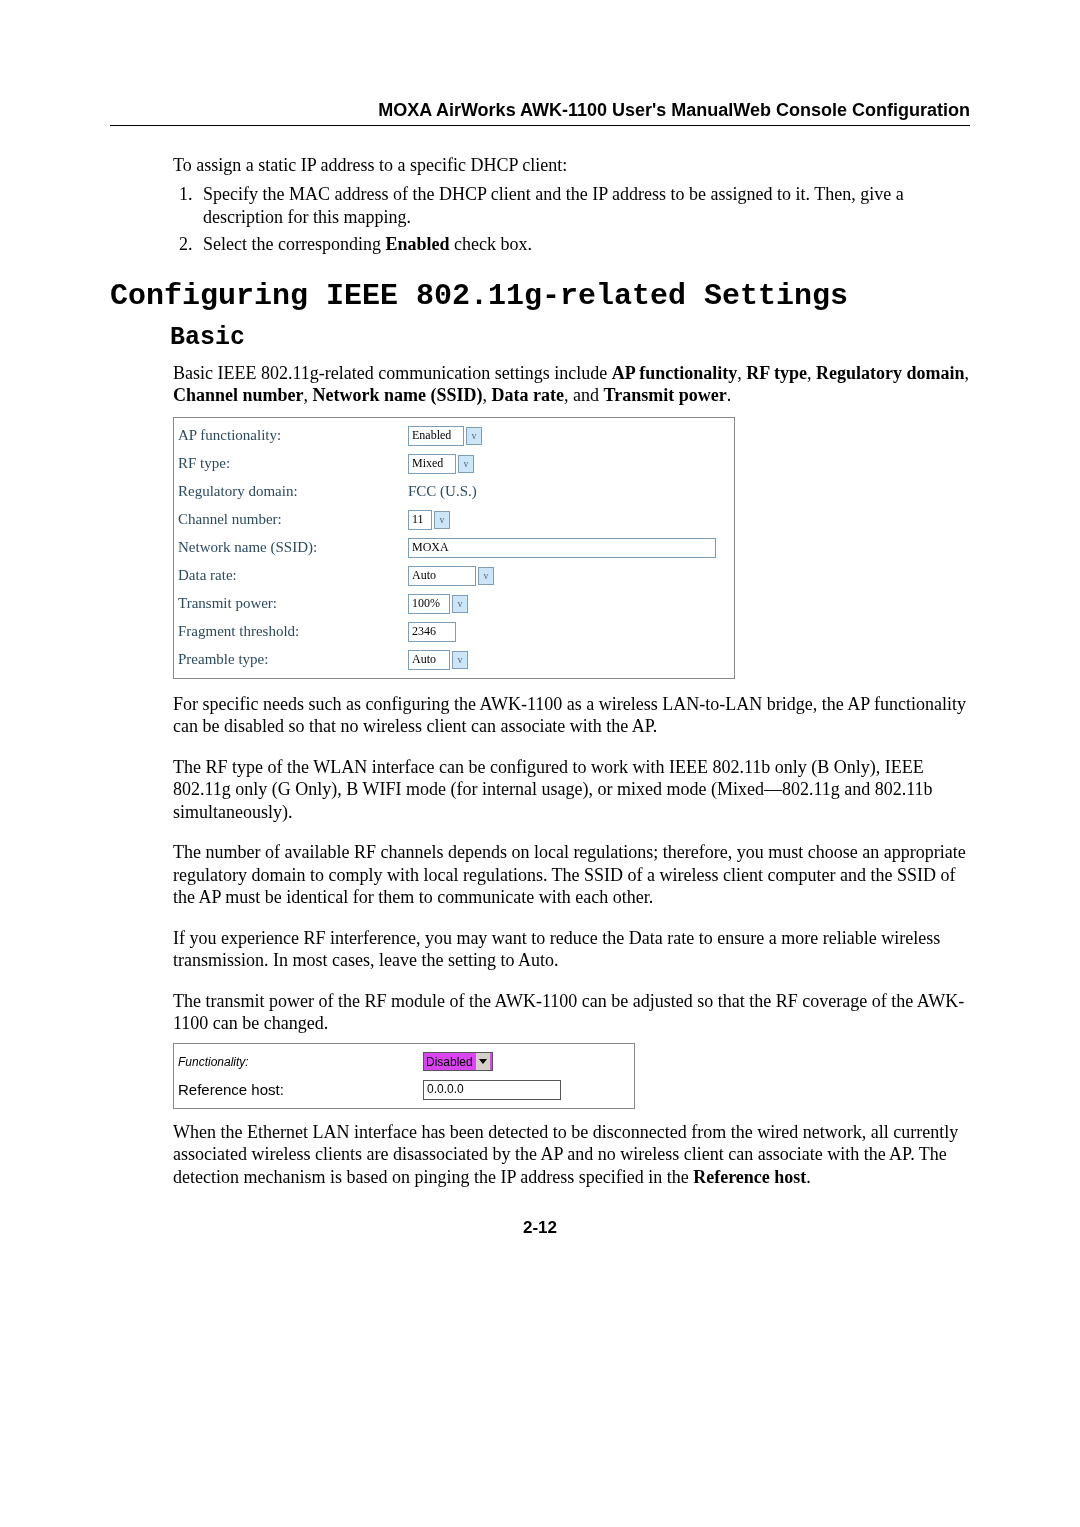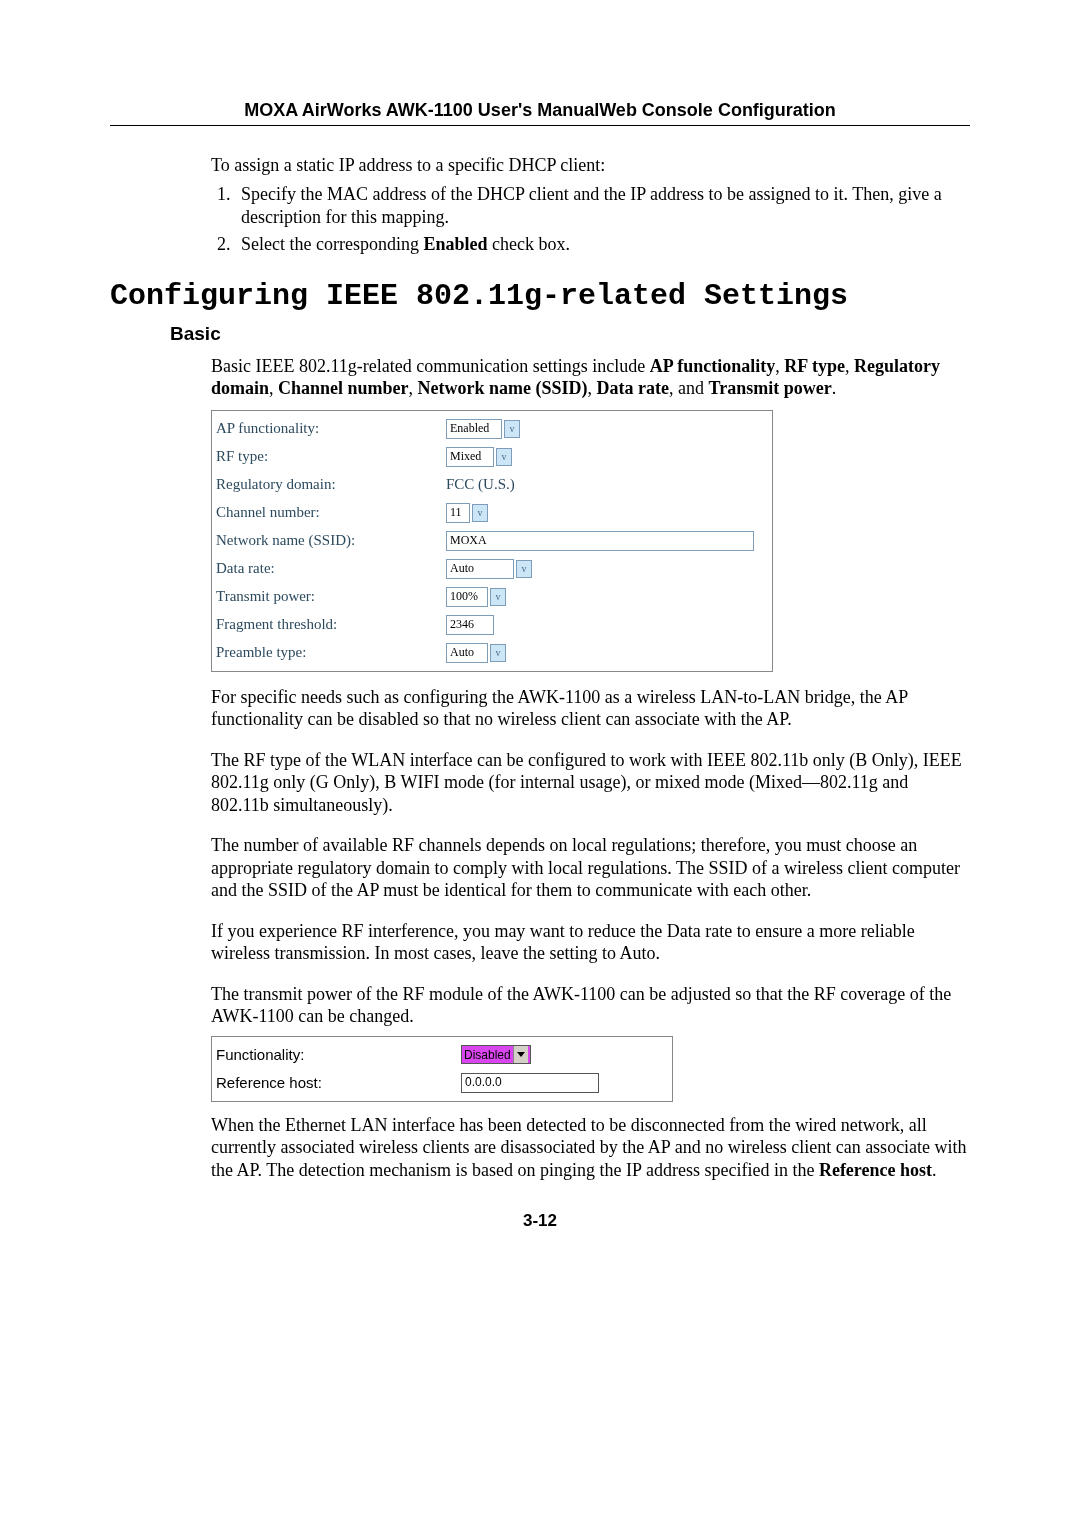--- a/index.html
+++ b/index.html
@@ -15,7 +15,7 @@
   }
   .header-row {
     display: flex;
-    justify-content: center;
+    justify-content: flex-end;
     font-family: Arial, Helvetica, sans-serif;
     font-weight: bold;
     font-size: 18px;

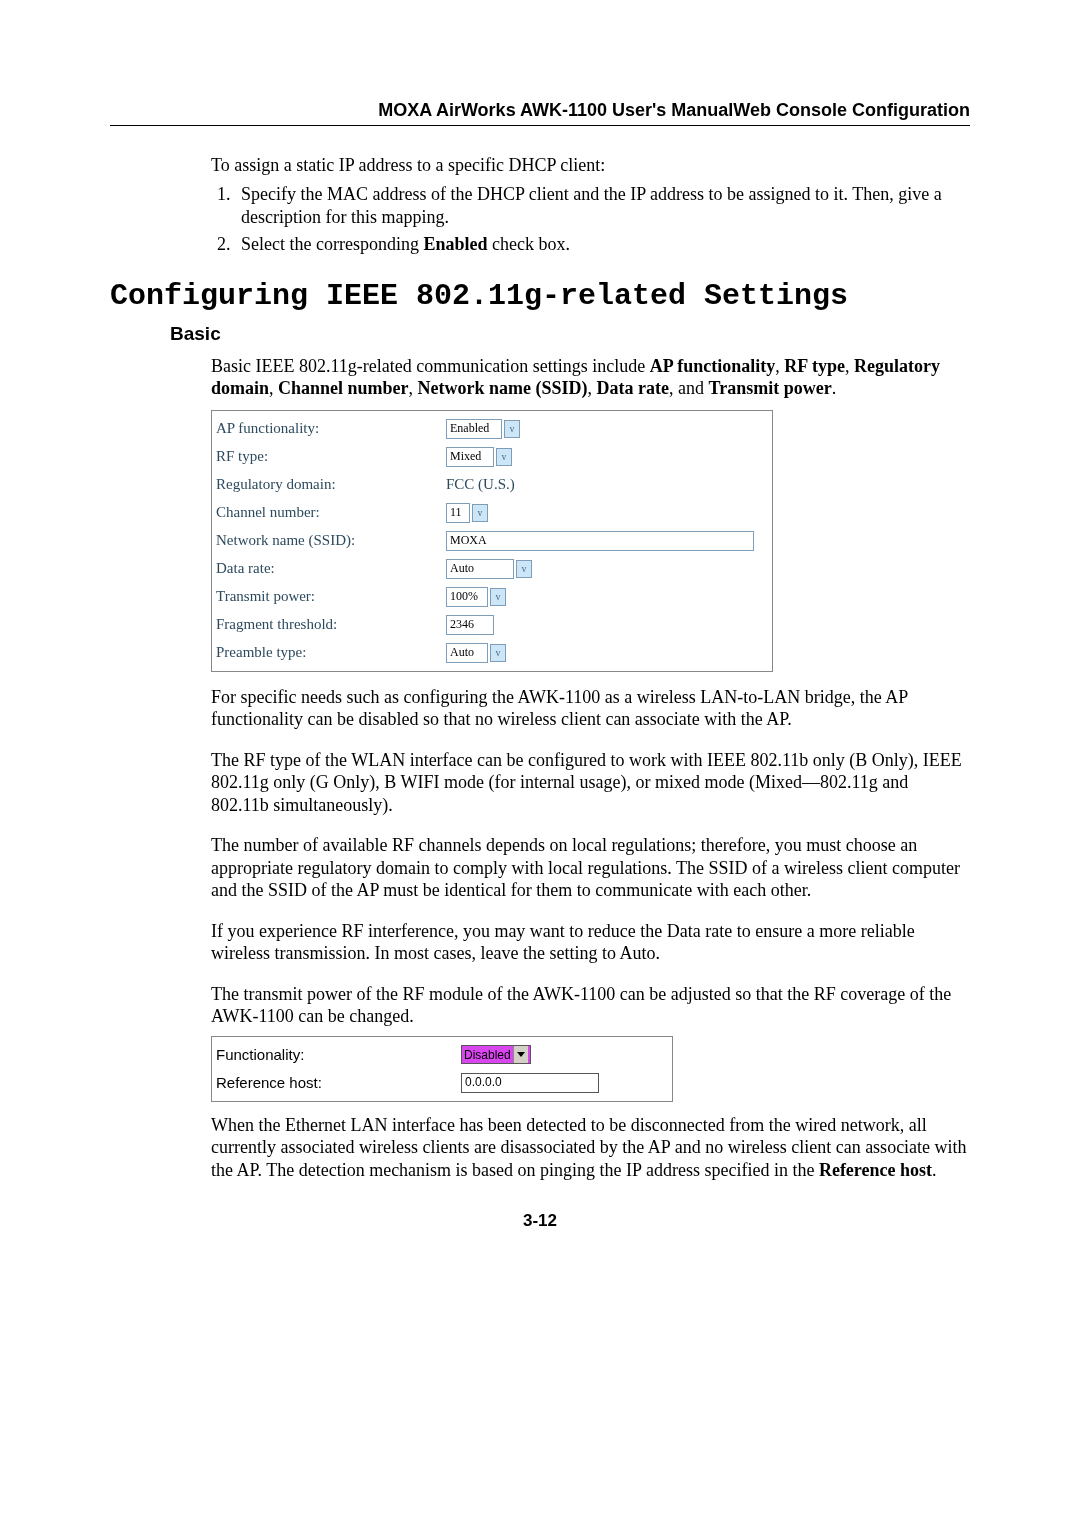--- a/index.html
+++ b/index.html
@@ -24,7 +24,7 @@
     margin-bottom: 28px;
   }
   .body-indent {
-    margin-left: 101px;
+    margin-left: 63px;
     margin-right: 0;
   }
   .p {

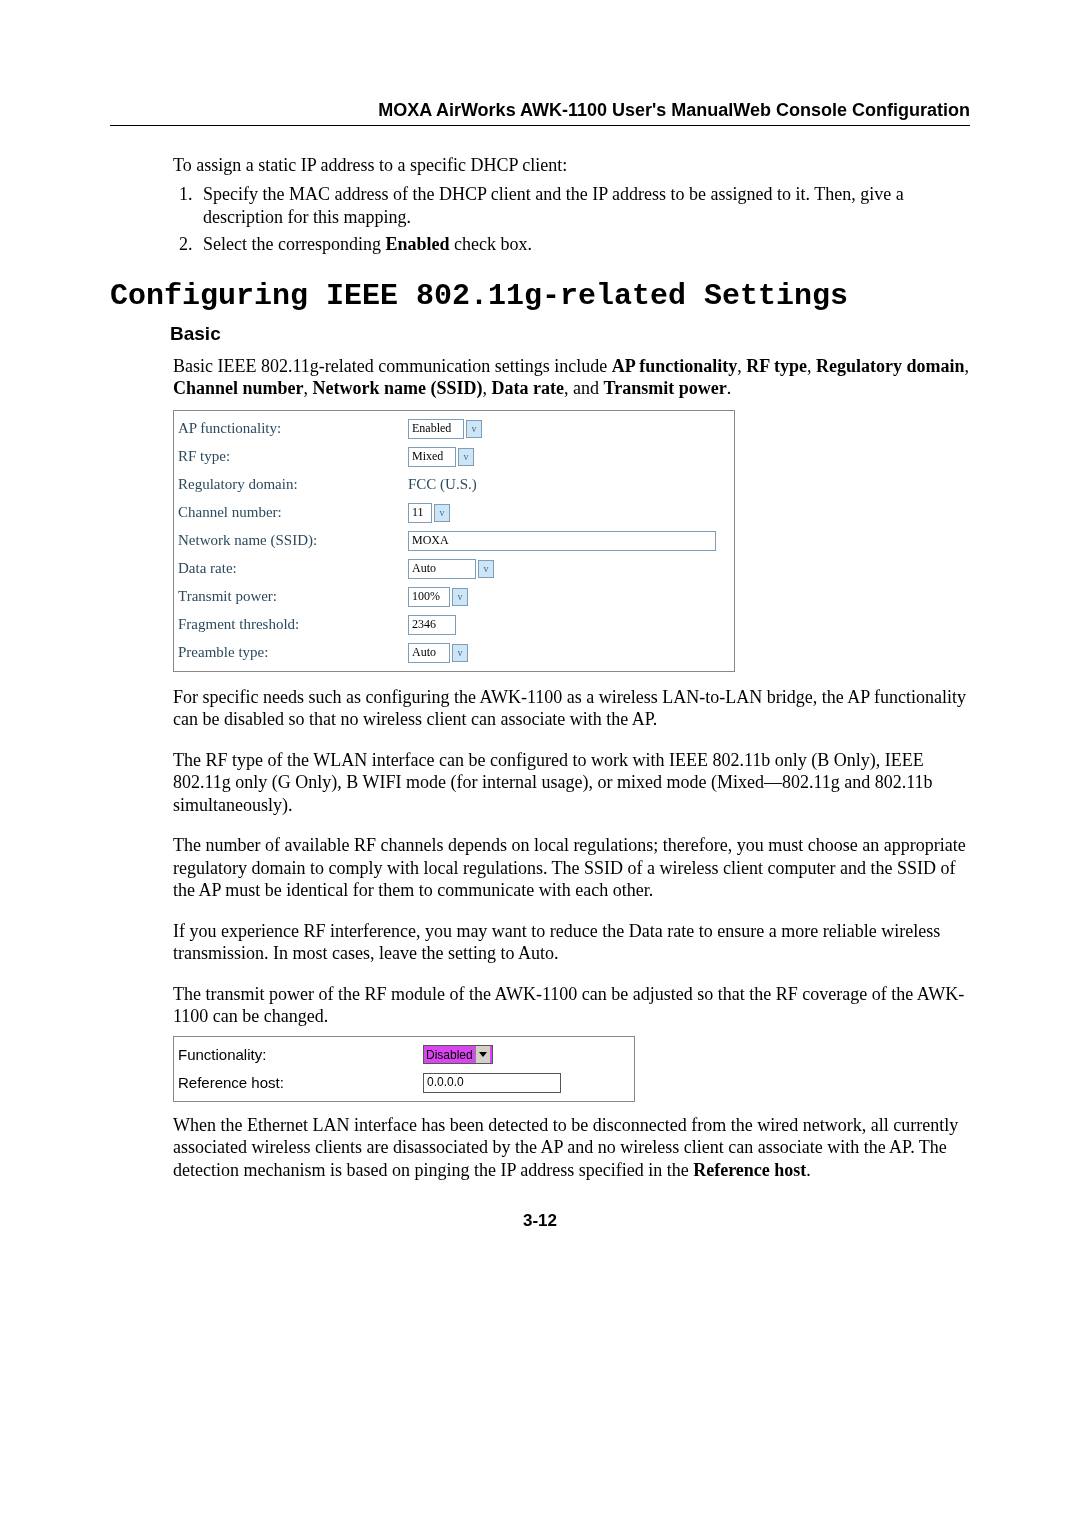--- a/index.html
+++ b/index.html
@@ -55,9 +55,9 @@
     margin: 4px 0 10px 0;
   }
   h3 {
-    font-family: Liberation Sans, sans-serif;
+    font-family: Liberation Mono, monospace;
     font-weight: bold;
-    font-size: 19px;
+    font-size: 25px;
     margin: 0 0 10px 60px;
   }
   .img-table {

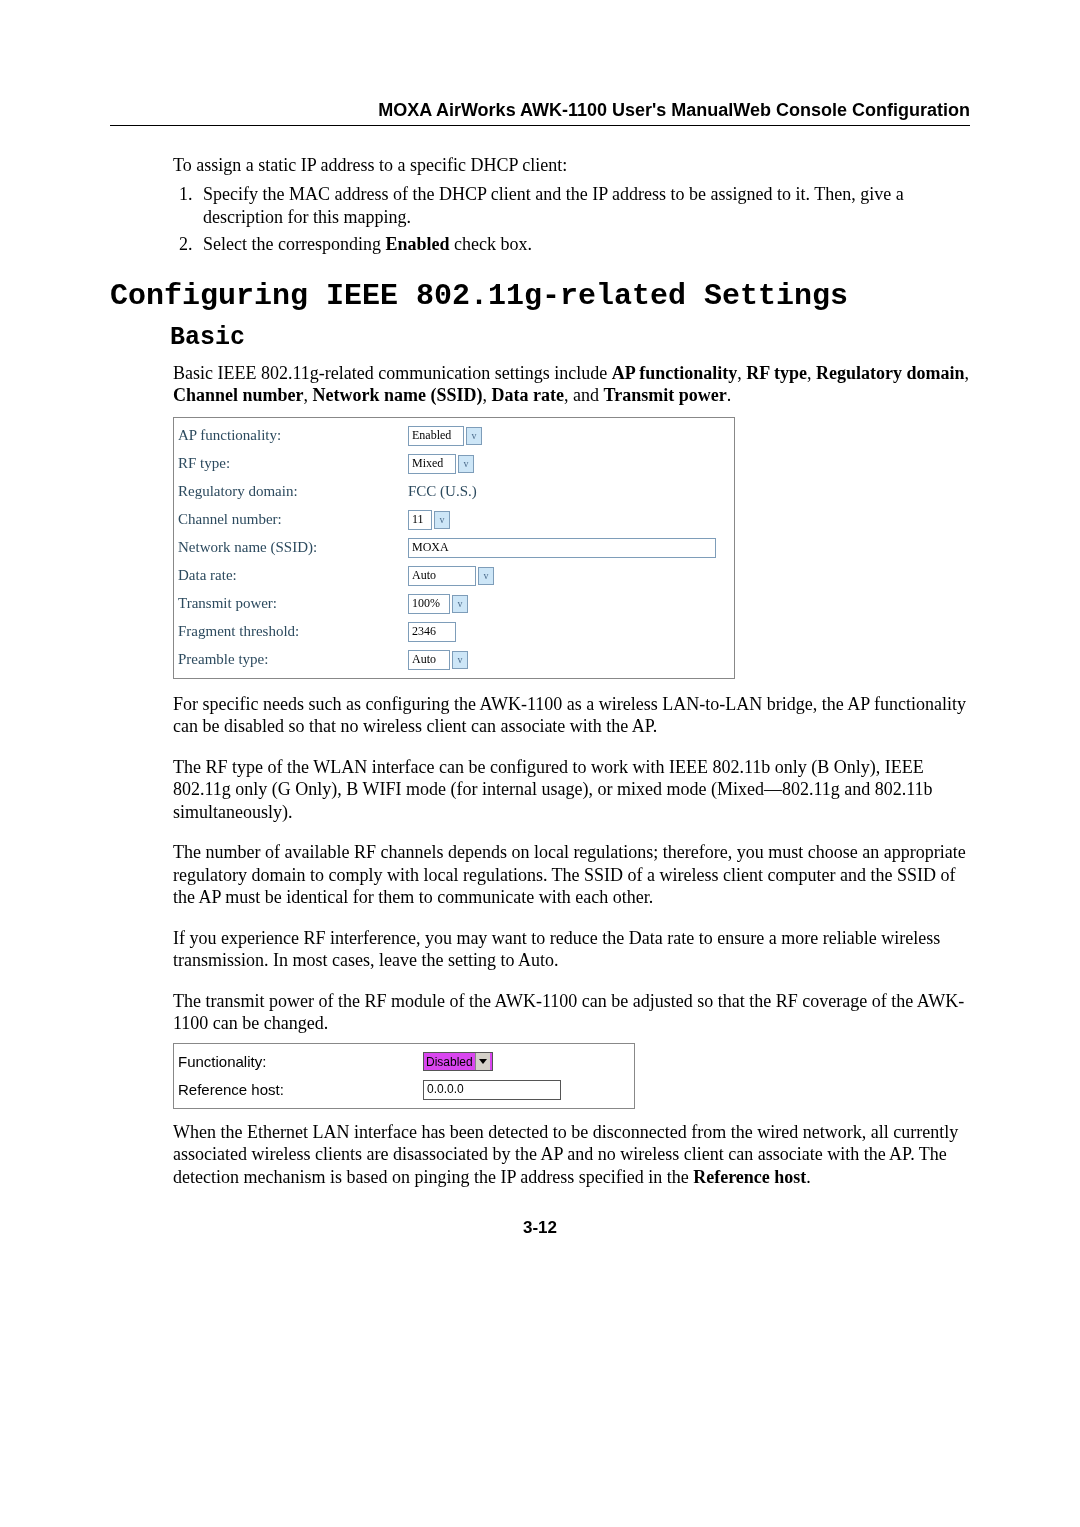--- a/index.html
+++ b/index.html
@@ -282,7 +282,7 @@
   <div class="body-indent">
     <div class="img-table-2">
       <div class="img-row">
-        <div class="img-label-black" style="width:245px;font-size:15px;">Functionality:</div>
+        <div class="img-label-black" style="width:245px;font-size:12px;font-style:italic;">Functionality:</div>
         <div class="img-val">
           <span class="select-old">
               <span>Disabled</span>

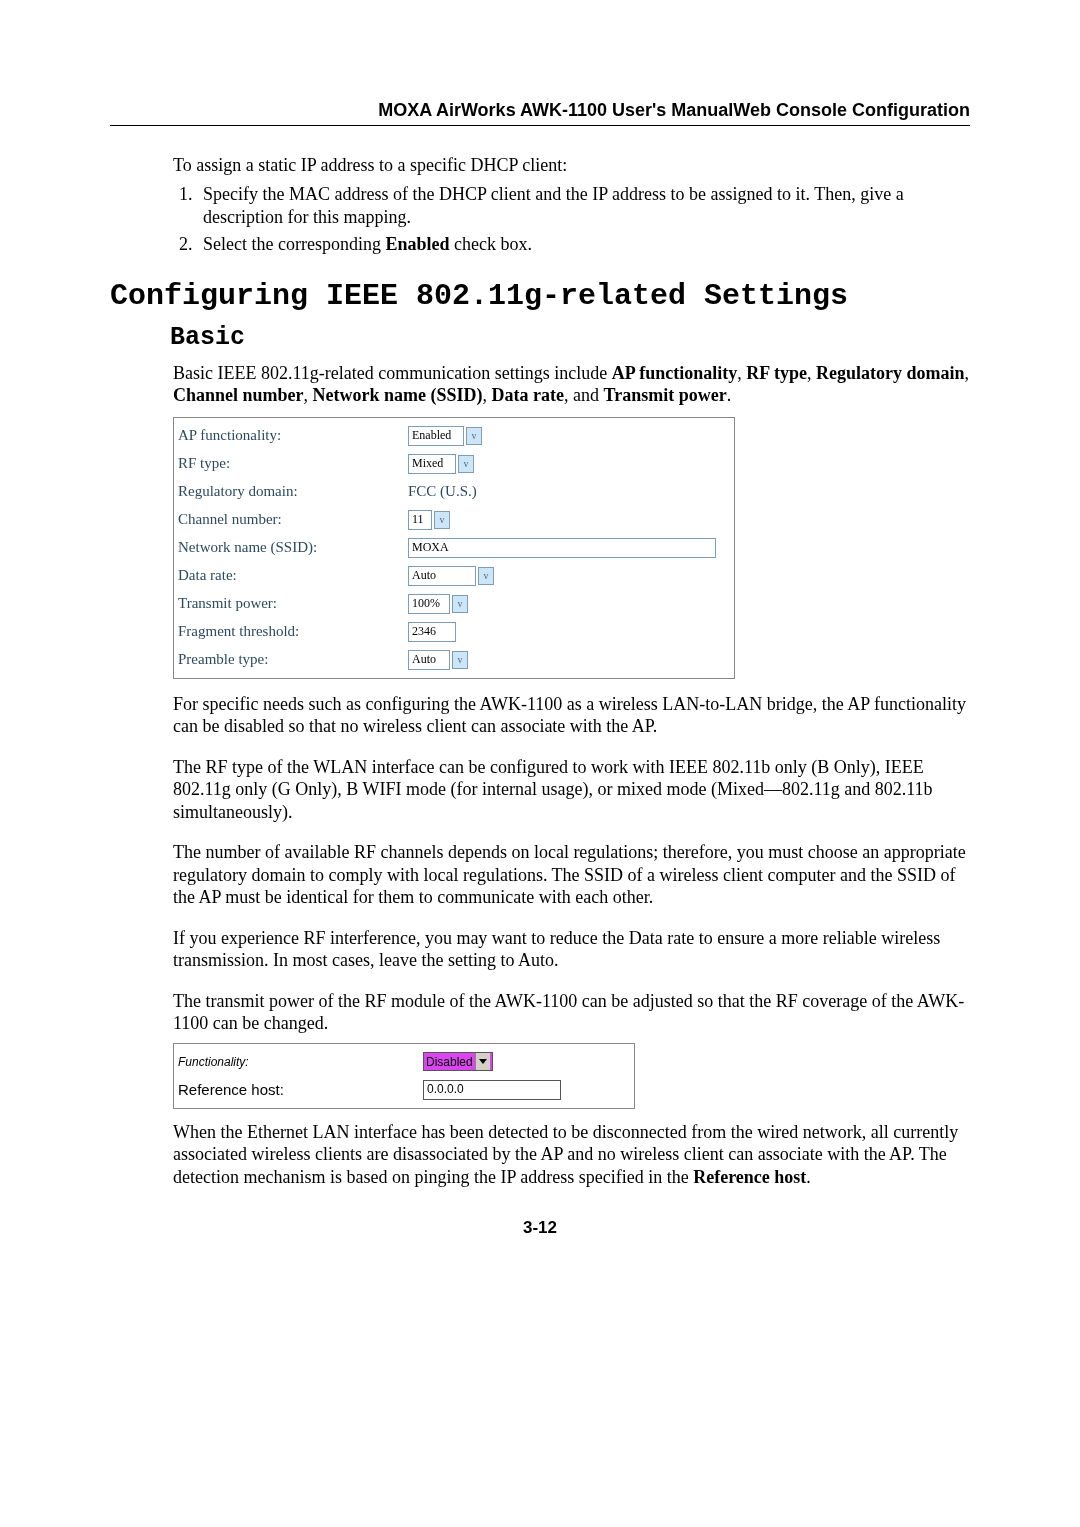--- a/index.html
+++ b/index.html
@@ -305,7 +305,7 @@
     </p>
   </div>
 
-  <div class="page-num">3-12</div>
+  <div class="page-num">2-12</div>
 </div>
 
 </body></html>

